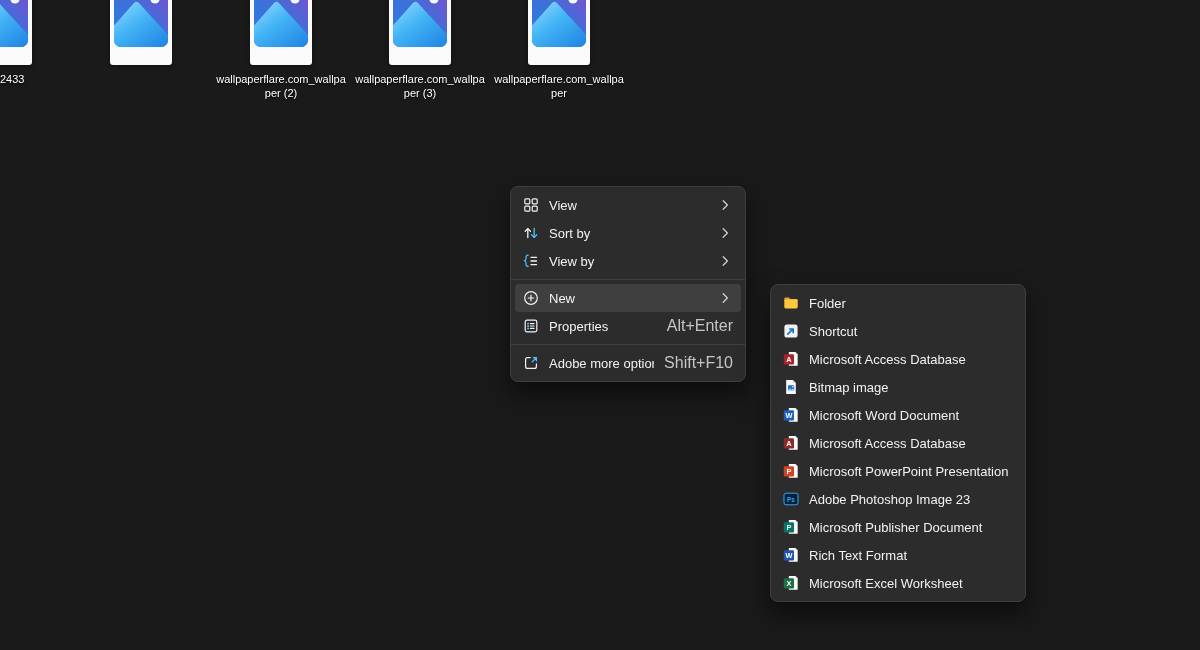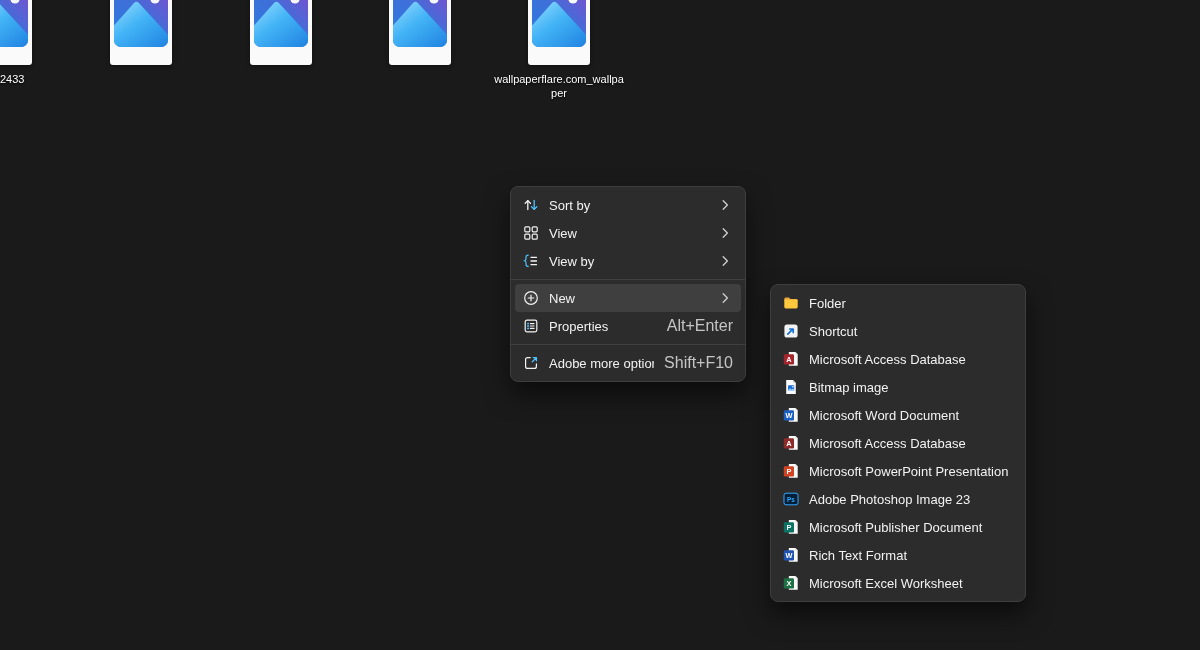--- a/index.html
+++ b/index.html
@@ -136,6 +136,7 @@
           </g>
         </svg>
       </div>
+      <div class="di-label">wallpaperflare.com_wallpaper (2)</div>
     </div>
     <div class="desktop-icon" style="left: 350px;">
       <div class="di-card">

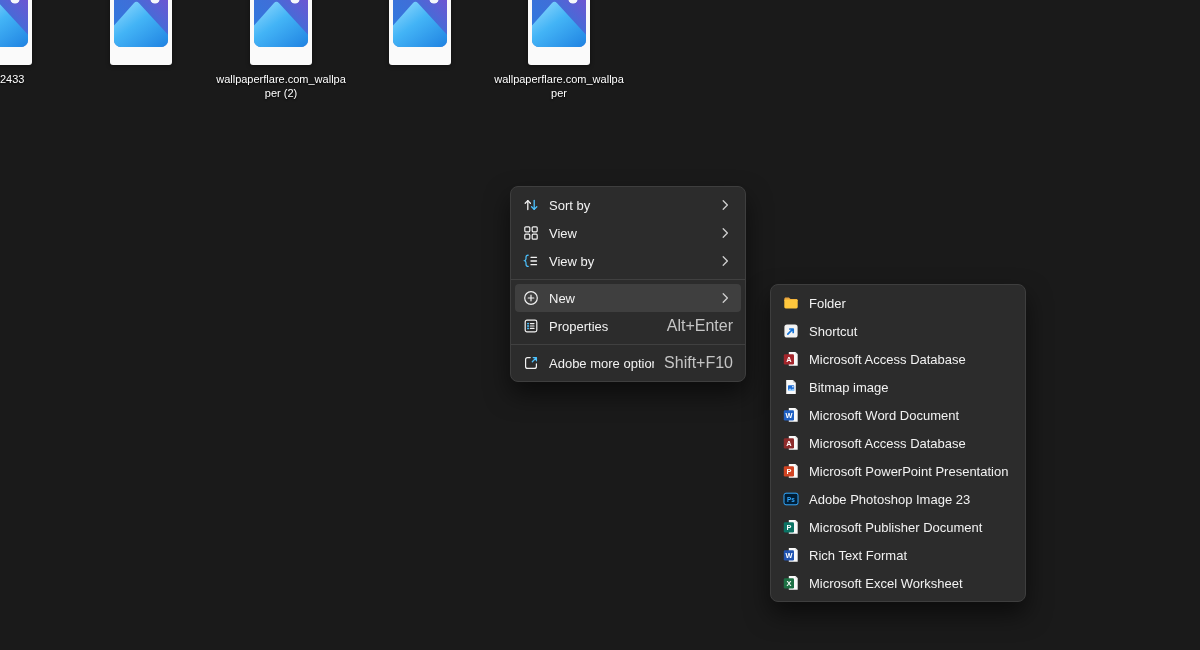--- a/index.html
+++ b/index.html
@@ -163,6 +163,7 @@
           </g>
         </svg>
       </div>
+      <div class="di-label">wallpaperflare.com_wallpaper (3)</div>
     </div>
     <div class="desktop-icon" style="left: 489px;">
       <div class="di-card">

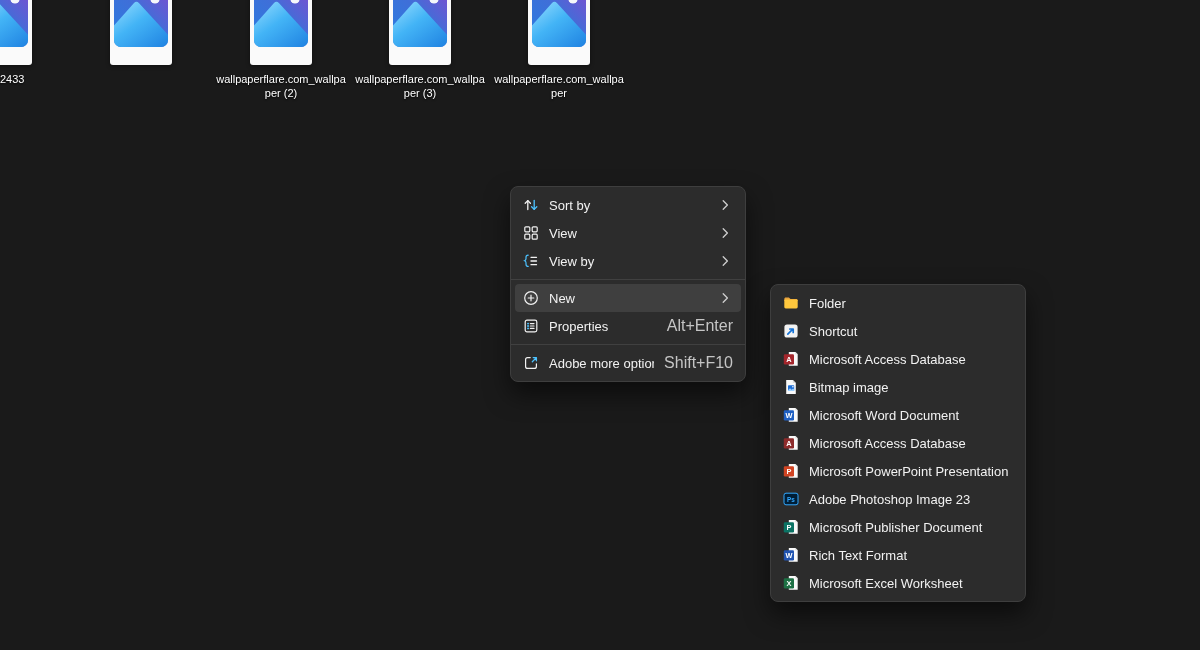--- a/index.html
+++ b/index.html
@@ -196,26 +196,6 @@
 <div id="context-menu" class="menu">
     <div class="menu-item">
       <span class="mi-icon">
-        <svg viewBox="0 0 16 16" fill="none" stroke-linecap="round" stroke-linejoin="round">
-          <g stroke="#f2f2f2" stroke-width="1.3">
-            <path d="M4.8 12.5V3.6"></path>
-            <path d="M2.2 6.2l2.6-2.6 2.6 2.6"></path>
-          </g>
-          <g stroke="#4cc2ff" stroke-width="1.3">
-            <path d="M11.2 3.5v8.9"></path>
-            <path d="M8.6 9.8l2.6 2.6 2.6-2.6"></path>
-          </g>
-        </svg>
-      </span>
-      <span class="mi-label">Sort by</span>
-      <span class="mi-chevron">
-        <svg viewBox="0 0 16 16" fill="none">
-          <path d="M6.2 3.8L10.4 8l-4.2 4.2" stroke="#cfcfcf" stroke-width="1.3" stroke-linecap="round" stroke-linejoin="round"></path>
-        </svg>
-      </span>
-    </div>
-    <div class="menu-item">
-      <span class="mi-icon">
         <svg viewBox="0 0 16 16" fill="none" stroke="#f2f2f2" stroke-width="1.2">
           <rect x="1.8" y="1.8" width="5" height="5" rx="1"></rect>
           <rect x="9.2" y="1.8" width="5" height="5" rx="1"></rect>
@@ -224,6 +204,26 @@
         </svg>
       </span>
       <span class="mi-label">View</span>
+      <span class="mi-chevron">
+        <svg viewBox="0 0 16 16" fill="none">
+          <path d="M6.2 3.8L10.4 8l-4.2 4.2" stroke="#cfcfcf" stroke-width="1.3" stroke-linecap="round" stroke-linejoin="round"></path>
+        </svg>
+      </span>
+    </div>
+    <div class="menu-item">
+      <span class="mi-icon">
+        <svg viewBox="0 0 16 16" fill="none" stroke-linecap="round" stroke-linejoin="round">
+          <g stroke="#f2f2f2" stroke-width="1.3">
+            <path d="M4.8 12.5V3.6"></path>
+            <path d="M2.2 6.2l2.6-2.6 2.6 2.6"></path>
+          </g>
+          <g stroke="#4cc2ff" stroke-width="1.3">
+            <path d="M11.2 3.5v8.9"></path>
+            <path d="M8.6 9.8l2.6 2.6 2.6-2.6"></path>
+          </g>
+        </svg>
+      </span>
+      <span class="mi-label">Sort by</span>
       <span class="mi-chevron">
         <svg viewBox="0 0 16 16" fill="none">
           <path d="M6.2 3.8L10.4 8l-4.2 4.2" stroke="#cfcfcf" stroke-width="1.3" stroke-linecap="round" stroke-linejoin="round"></path>

